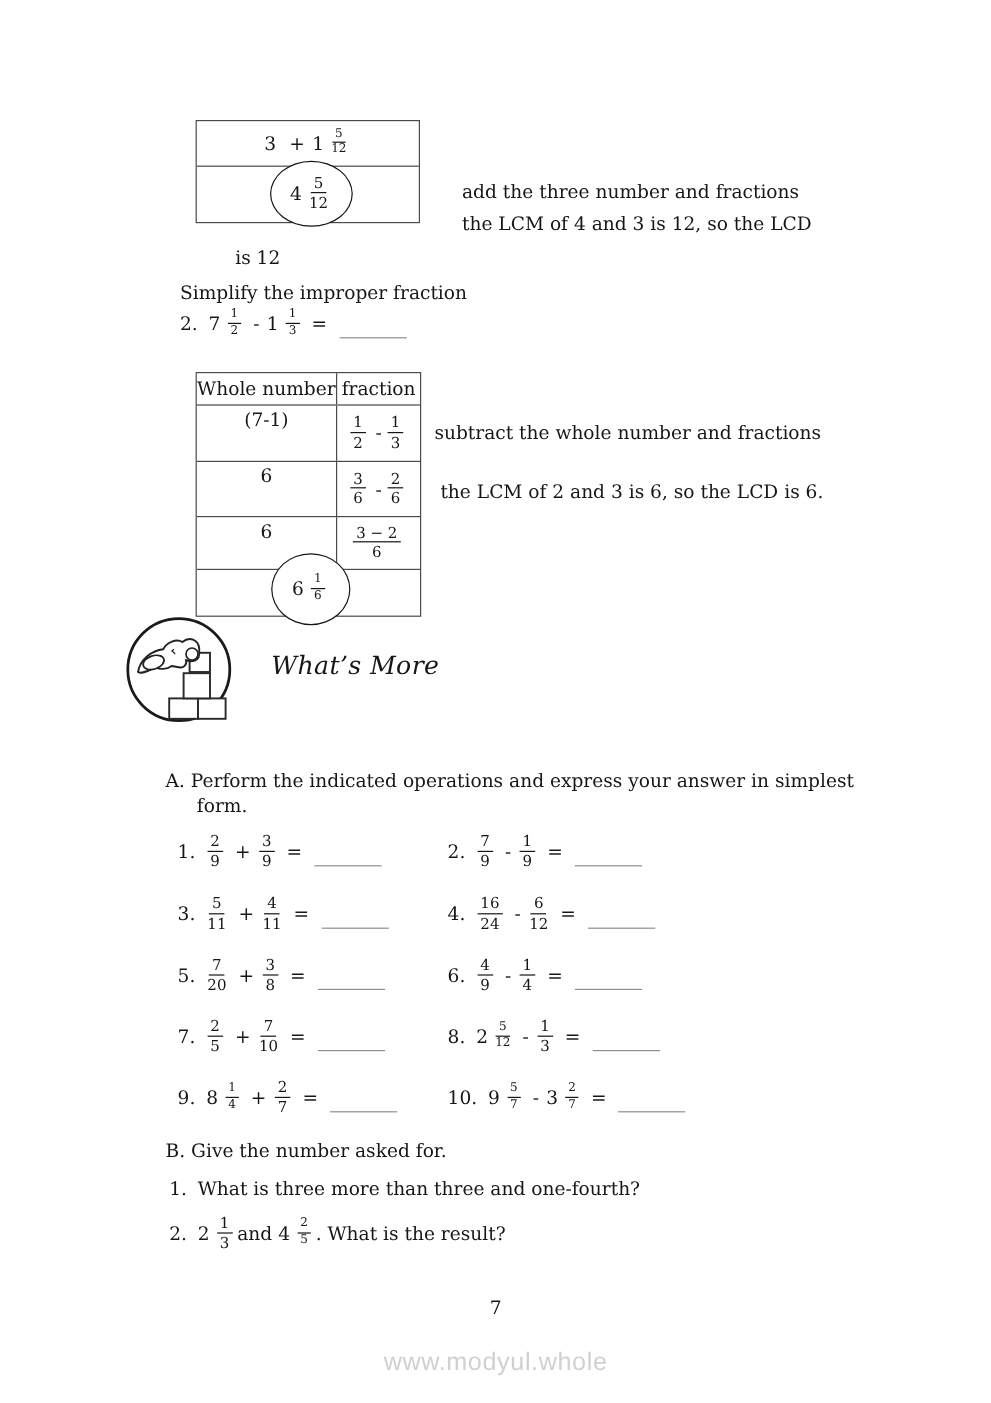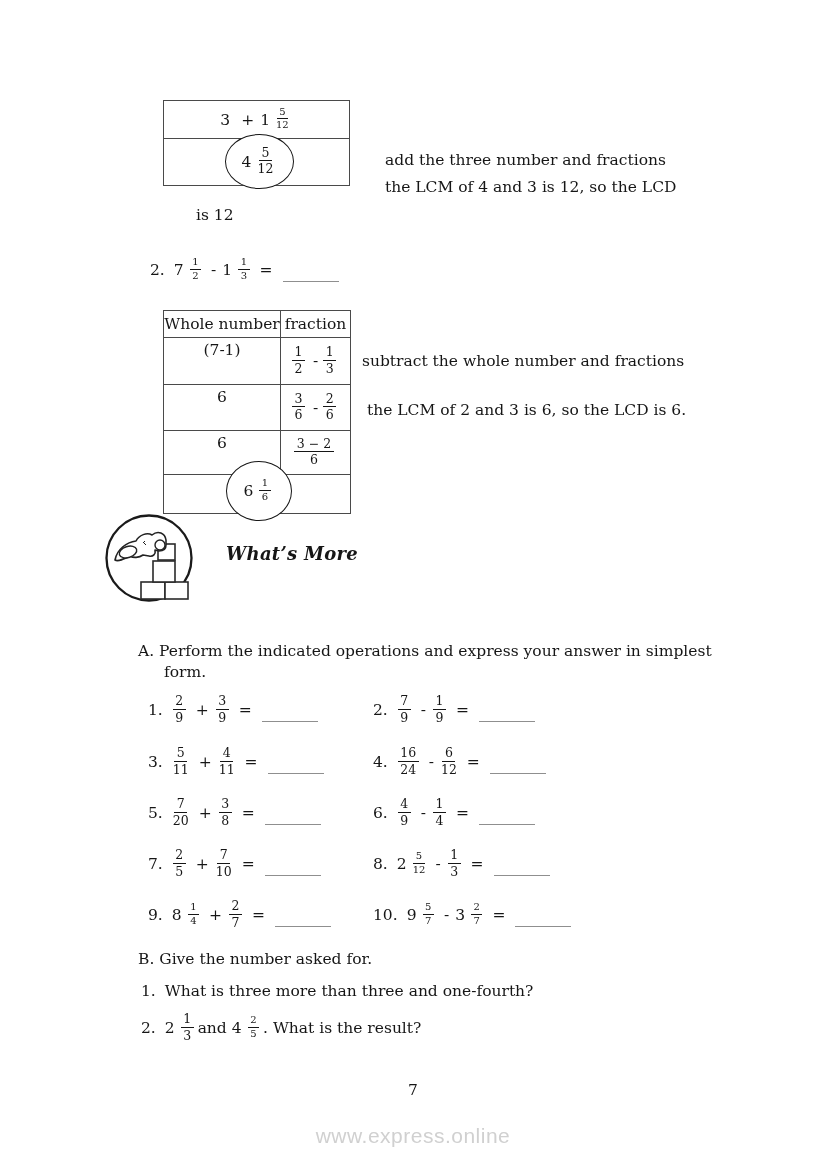--- a/index.html
+++ b/index.html
@@ -89,6 +89,7 @@
   <div class="note" style="left:385px;top:151px;">add the three number and fractions</div>
   <div class="note" style="left:385px;top:178px;">the LCM of 4 and 3 is 12, so the LCD</div>
   <div class="note" style="left:196px;top:206px;">is 12</div>
+  <div class="note" style="left:150px;top:235px;">Simplify the improper fraction</div>
 
   <div class="exitem" style="left:150px;top:253px;">
     <span class="ilabel">2.</span>

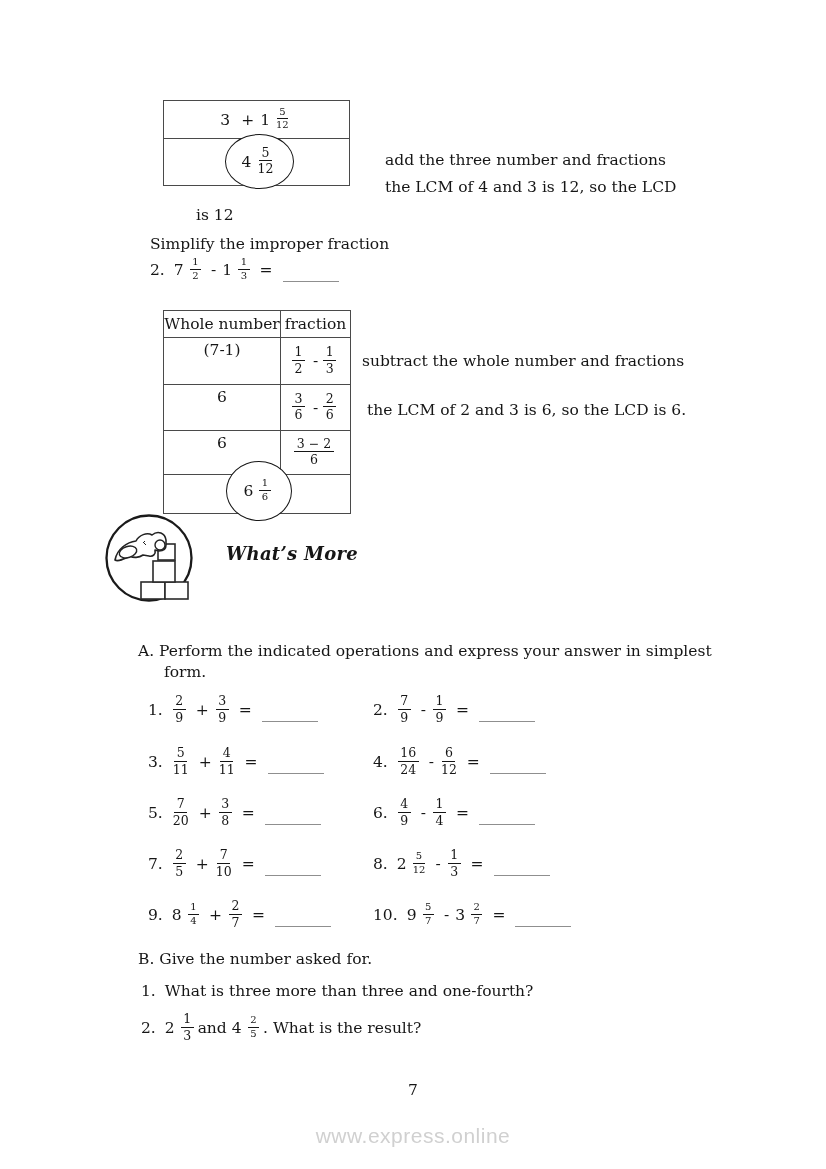--- a/index.html
+++ b/index.html
@@ -44,7 +44,7 @@
   .e2{left:62px;top:150px;width:64px;height:58px;}
 
   
-  .wm-title{left:226px;top:543px;font-size:18px;font-weight:700;font-style:italic;letter-spacing:.3px;}
+  .wm-title{left:226px;top:543px;font-size:21px;font-weight:400;font-style:italic;letter-spacing:.3px;}
   .wm-icon{left:103px;top:512px;width:92px;height:92px;}
 
   

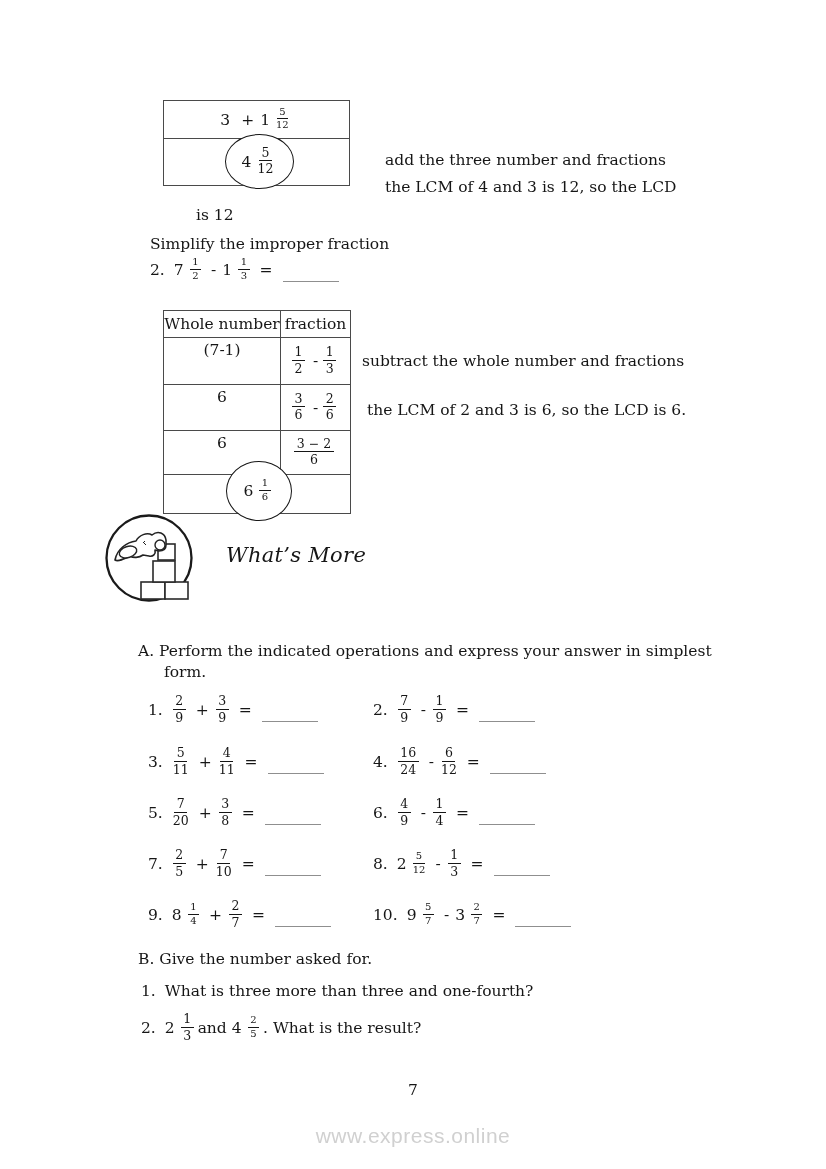--- a/index.html
+++ b/index.html
@@ -392,7 +392,7 @@
   </div>
 
   <div class="abs center-line" style="top:1081px;">7</div>
-  <div class="abs center-line watermark" style="top:1124px;">www.express.online</div>
+  <div class="abs center-line watermark" style="top:1124px;">www.modyul.whole</div>
 
 </div>
 

